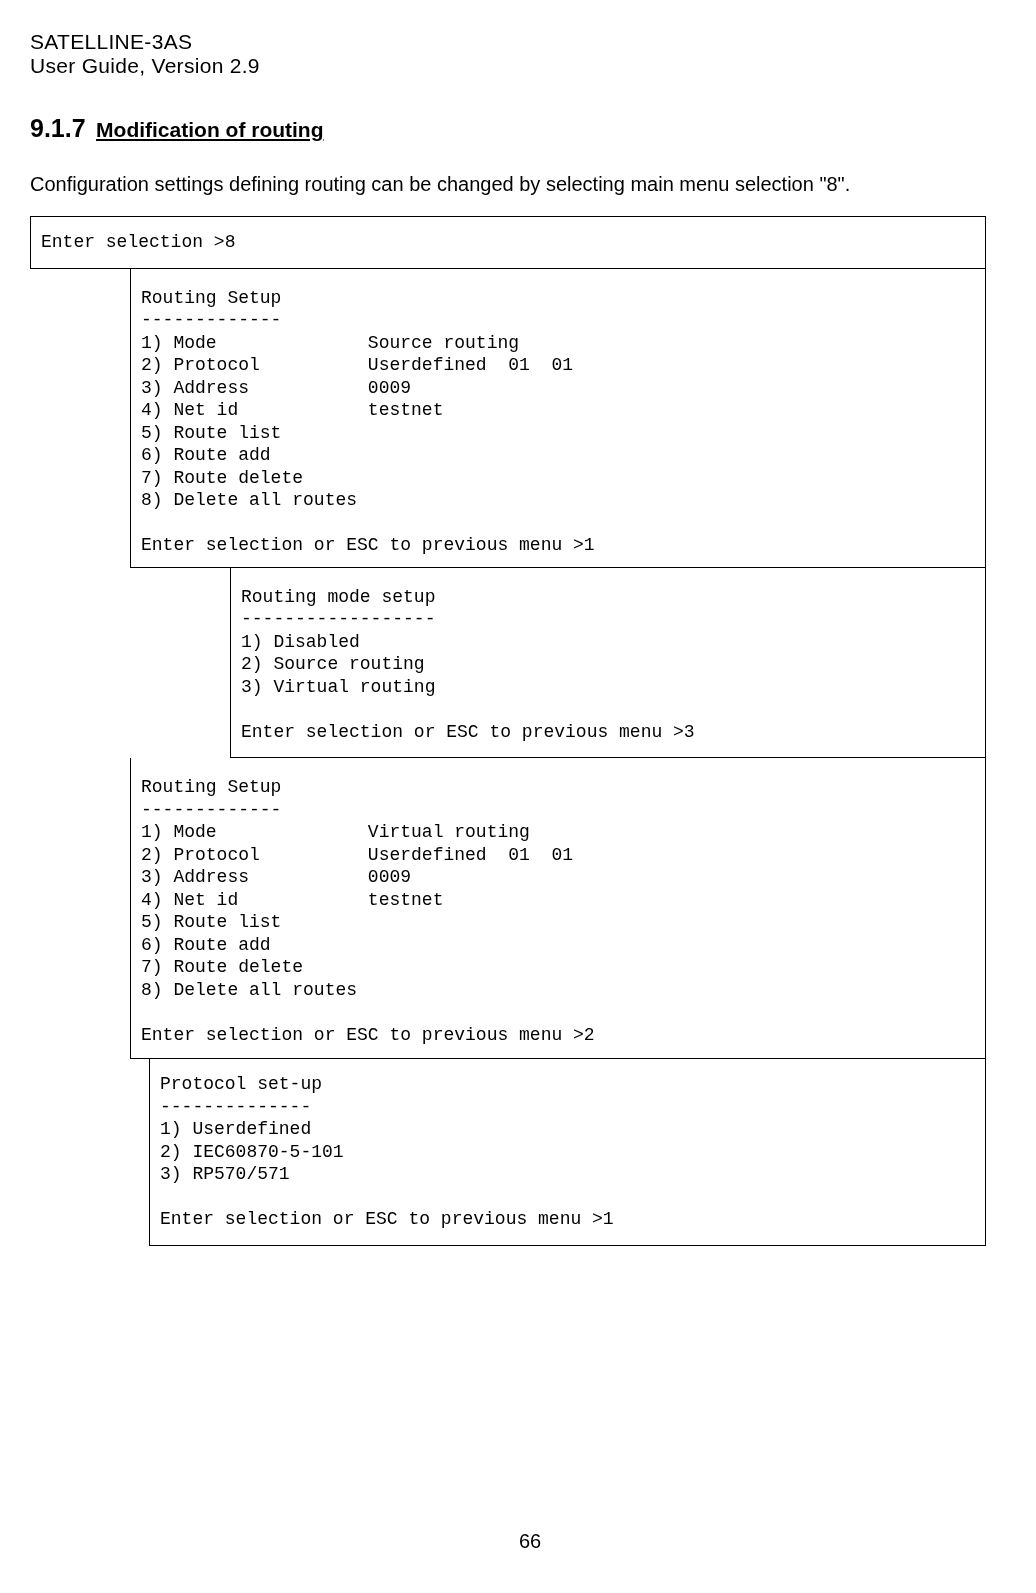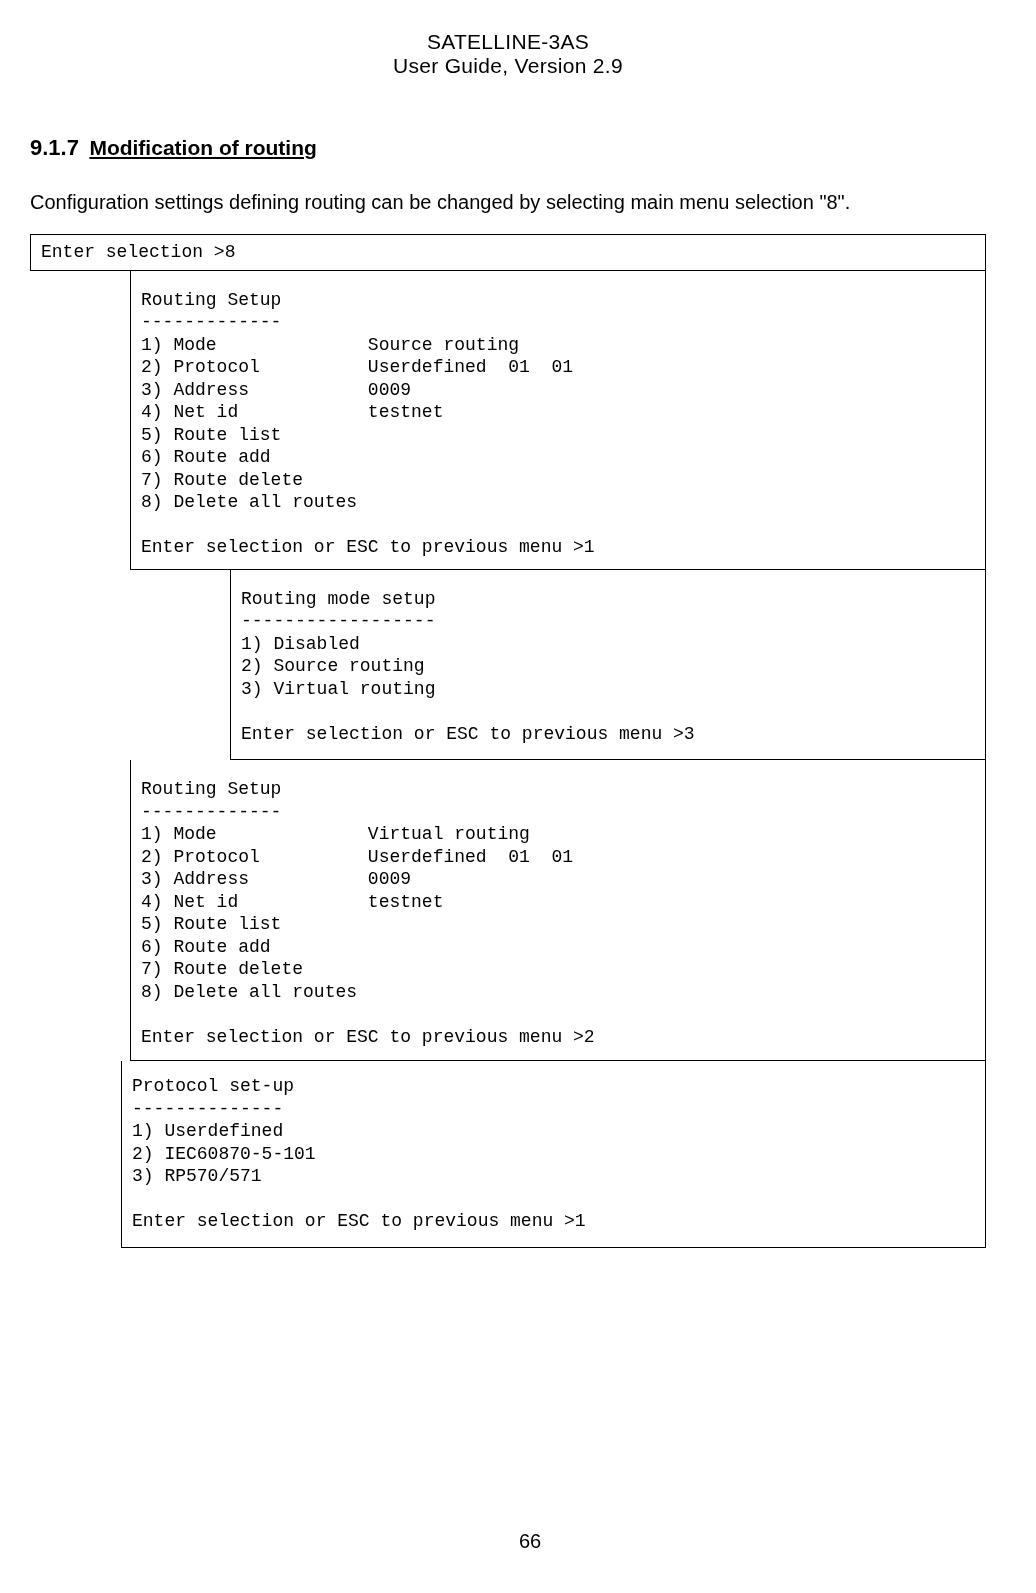--- a/index.html
+++ b/index.html
@@ -17,10 +17,10 @@
       box-sizing: border-box;
     }
     .header-right {
-      text-align: center;
+      text-align: left;
       font-size: 21px;
       font-weight: 300;
-      margin-bottom: 57px;
+      margin-bottom: 36px;
       letter-spacing: 0.3px;
     }
     .section-num {

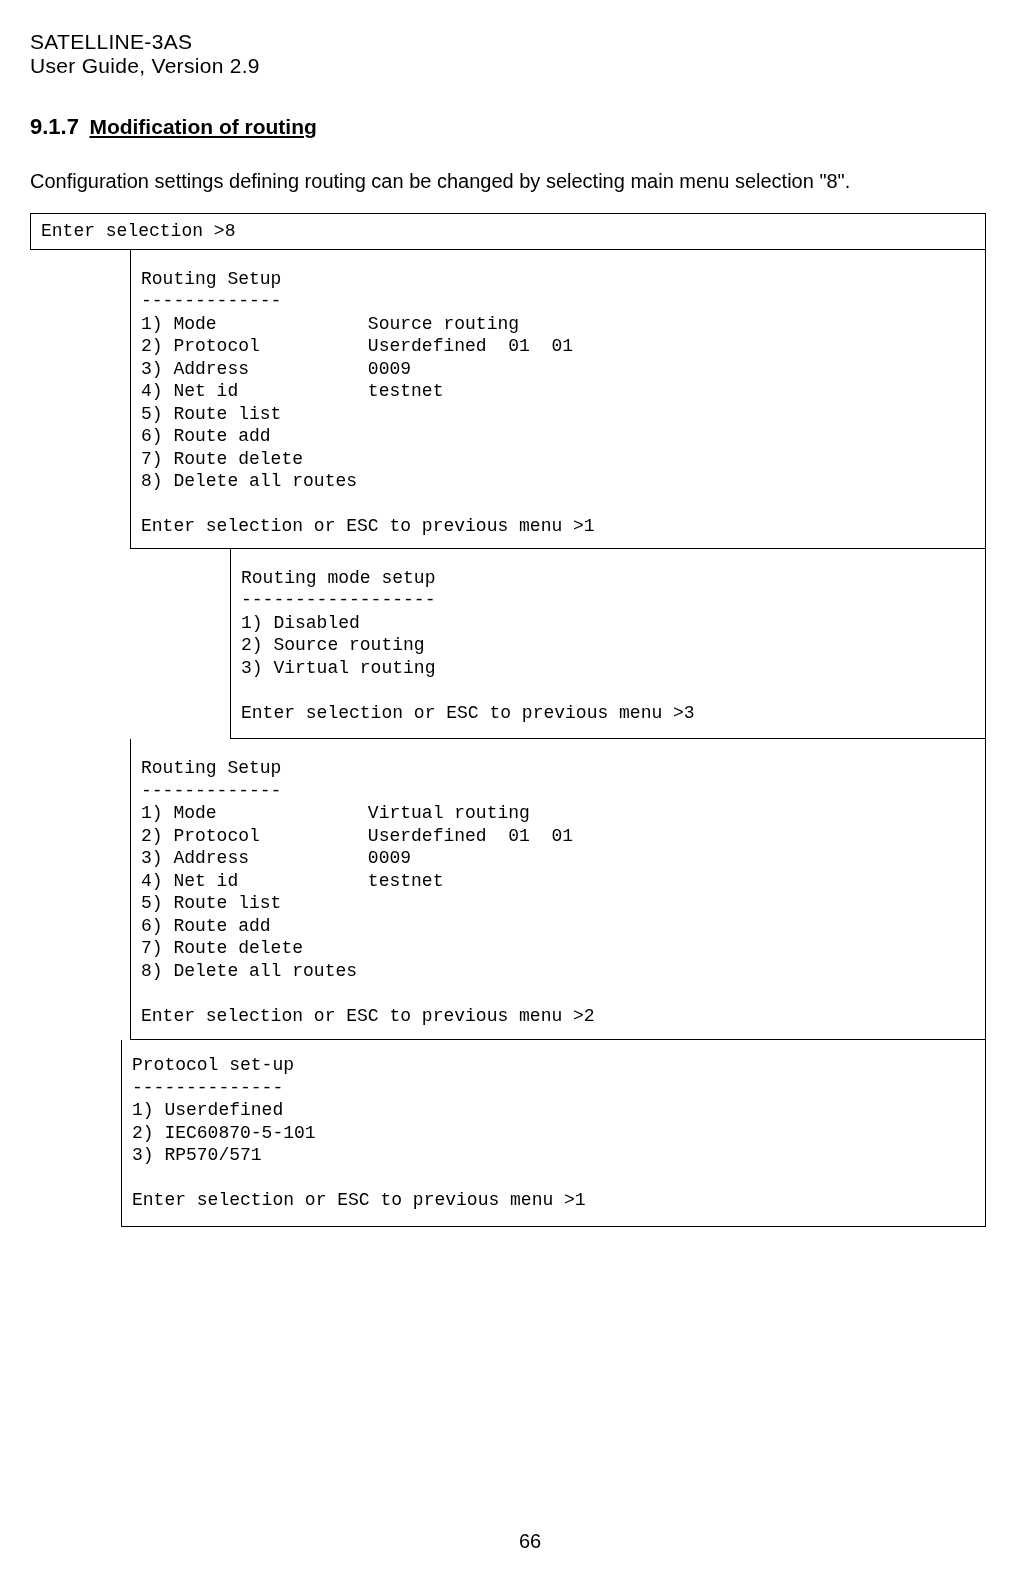--- a/index.html
+++ b/index.html
@@ -24,7 +24,7 @@
       letter-spacing: 0.3px;
     }
     .section-num {
-      font-size: 22px;
+      font-size: 25px;
       font-weight: bold;
       display: inline;
     }

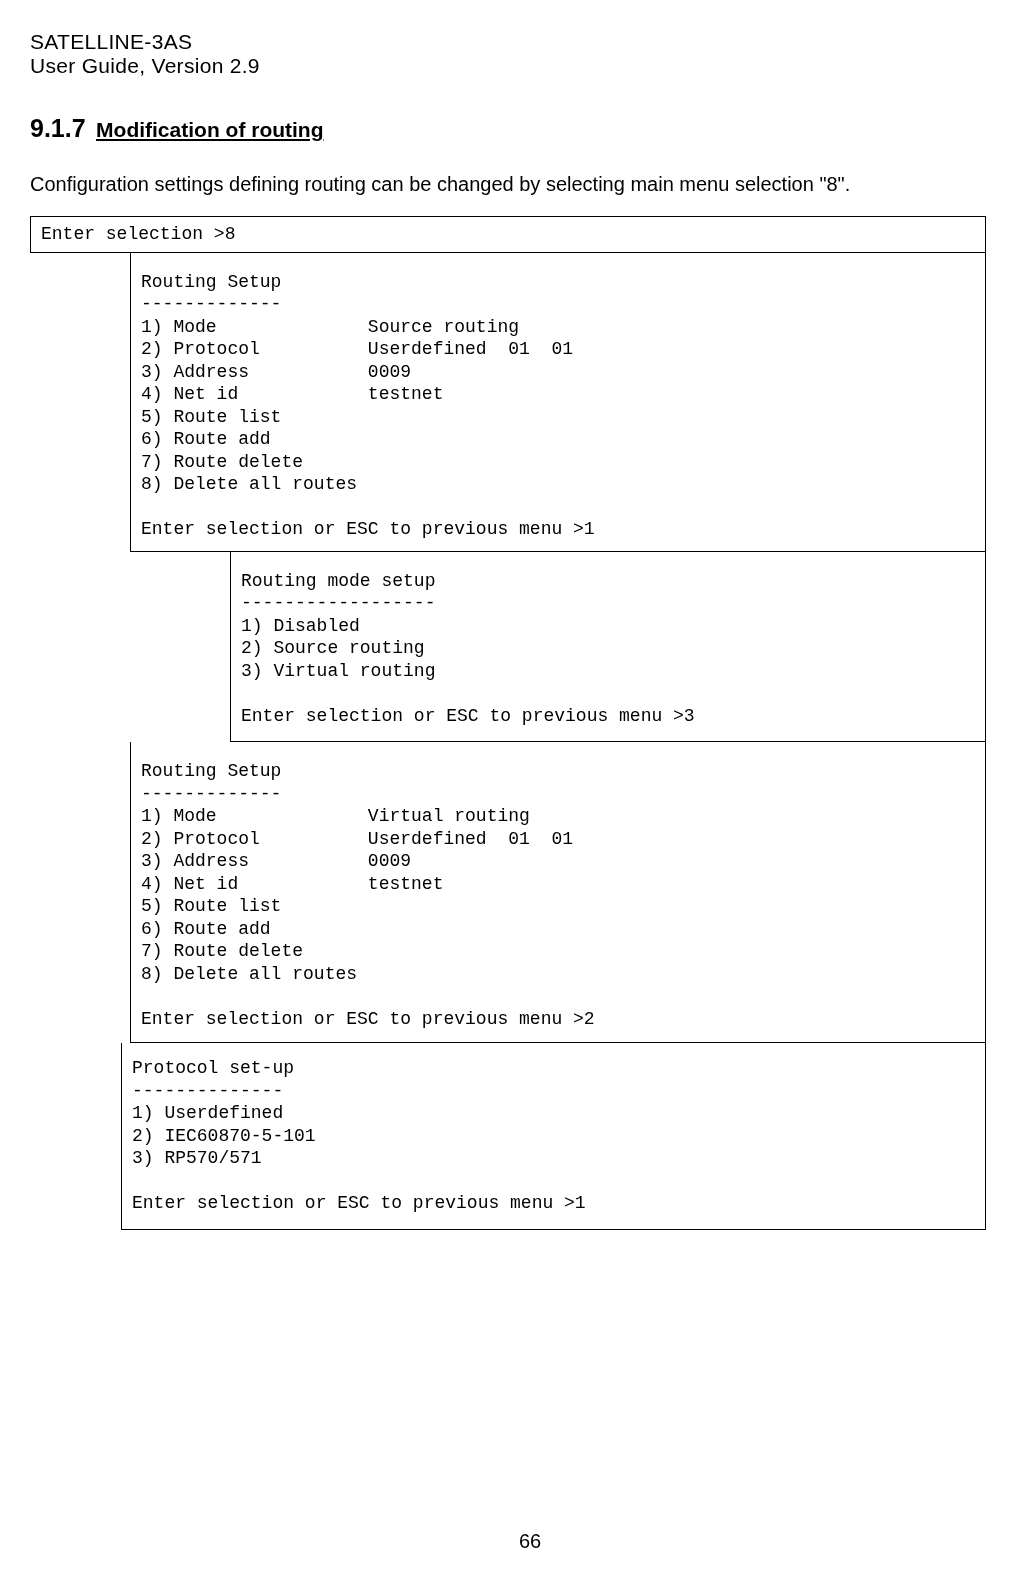--- a/index.html
+++ b/index.html
@@ -53,7 +53,7 @@
     }
     .box1 {
       margin-left: 0;
-      padding: 6px 10px;
+      padding: 14px 10px;
     }
     .box2 {
       margin-left: 100px;

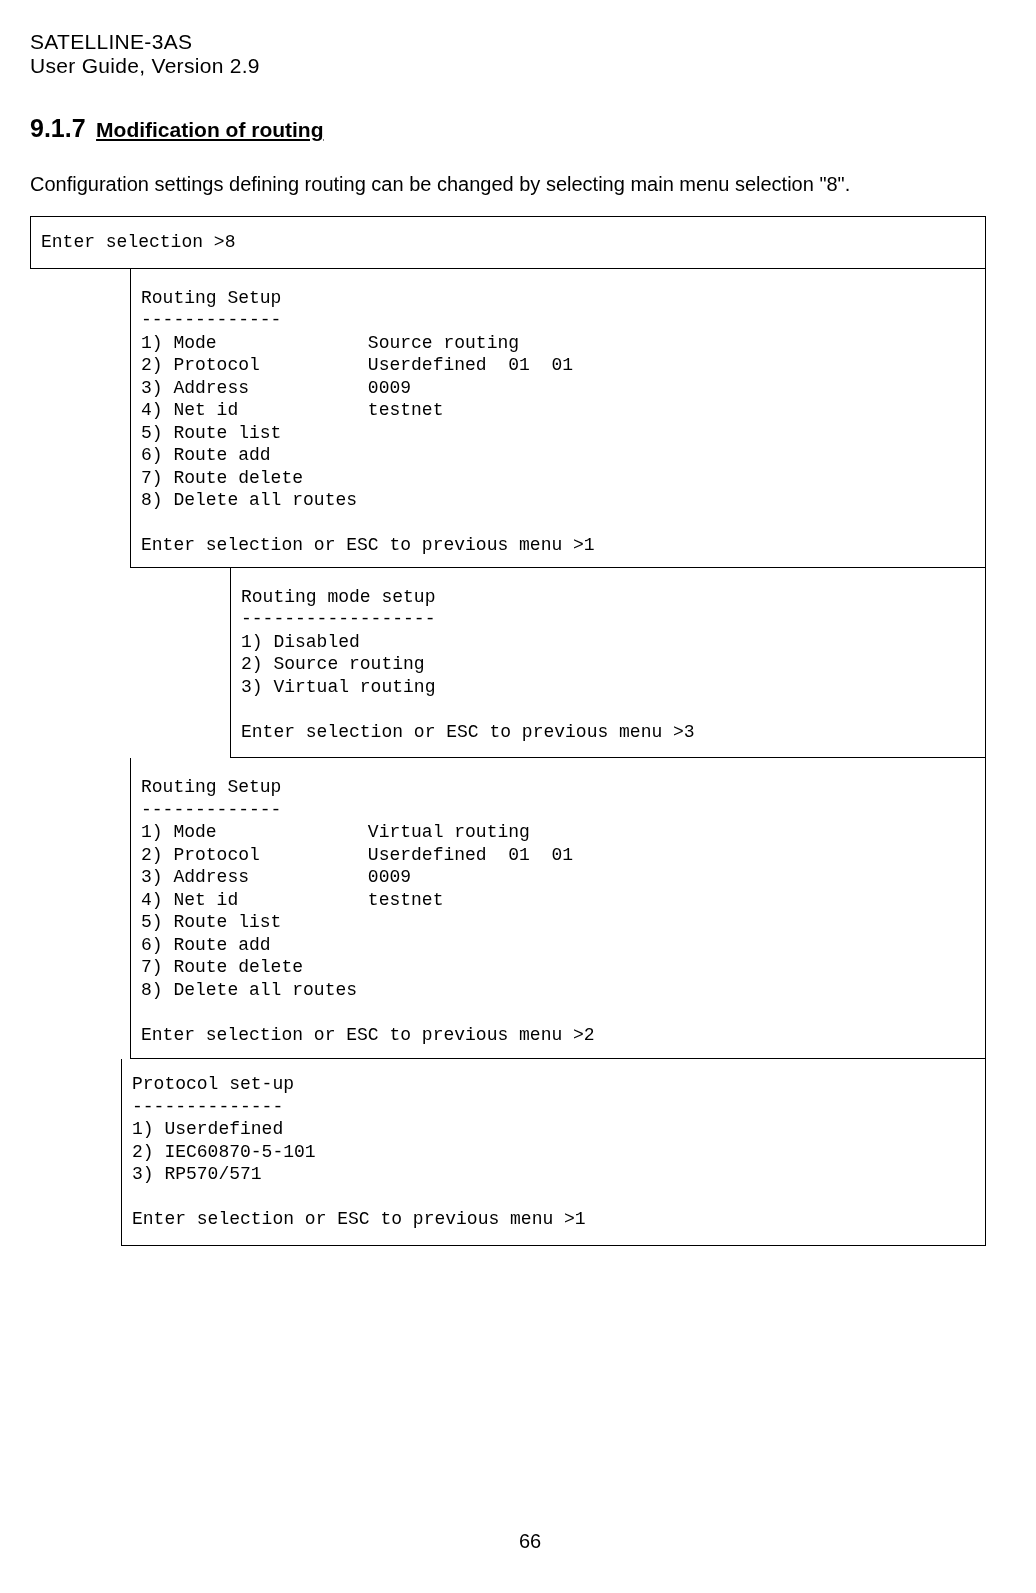--- a/index.html
+++ b/index.html
@@ -71,7 +71,7 @@
       padding: 18px 10px 12px 10px;
     }
     .box5 {
-      margin-left: 91px;
+      margin-left: 119px;
       border-top: none;
       padding: 14px 10px 14px 10px;
     }

